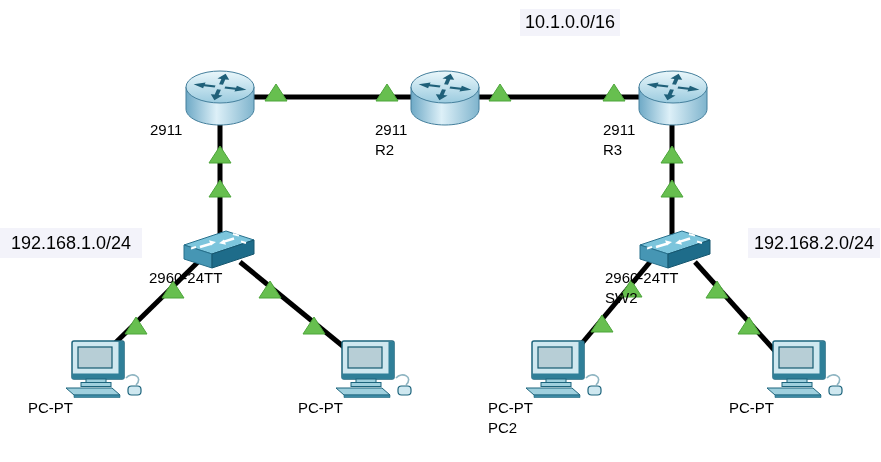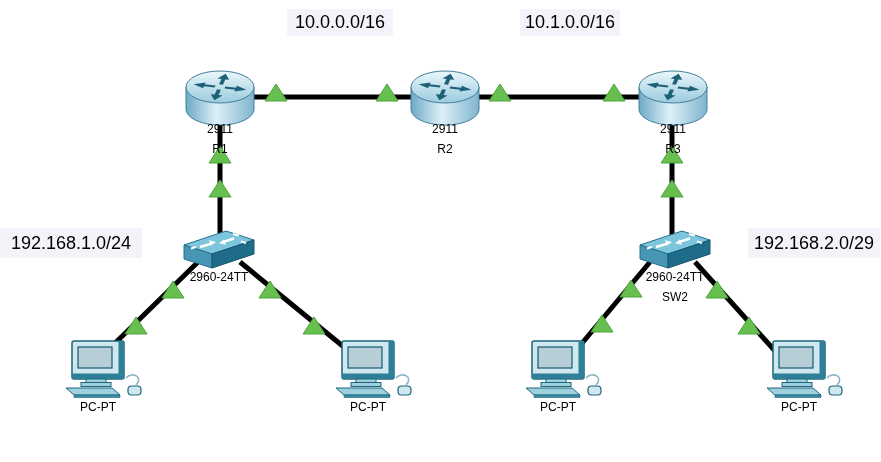--- a/index.html
+++ b/index.html
@@ -174,7 +174,6 @@
     <div>PC-PT</div>
   </div>
 
-  <div class="note" style="left:287px;top:9px;width:106px;height:27px">10.0.0.0/16</div>
   <div class="note" style="left:520px;top:9px;width:100px;height:27px">10.1.0.0/16</div>
   <div class="note" style="left:0;top:228px;width:142px;height:30px">192.168.1.0/24</div>
   <div class="note" style="left:748px;top:228px;width:132px;height:30px">192.168.2.0/29</div>

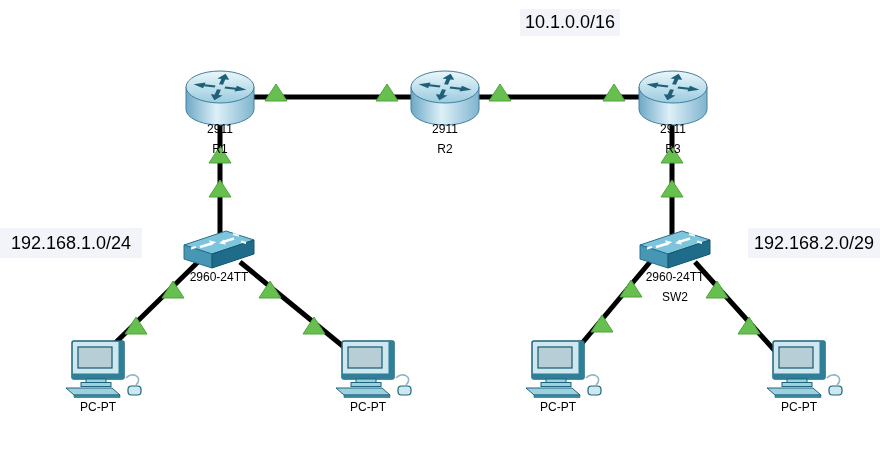--- a/index.html
+++ b/index.html
@@ -9,8 +9,8 @@
   .wires line{stroke:#000;stroke-width:5;}
   .tri{fill:#67bf4f;stroke:#4da53b;stroke-width:1;}
   .device{position:absolute;z-index:2;cursor:pointer;}
-  .dev-label{position:absolute;z-index:3;width:140px;text-align:center;
-             font-size:12px;line-height:19.5px;}
+  .dev-label{position:absolute;z-index:3;width:140px;
+             font-size:15px;line-height:19.5px;}
   .note{position:absolute;z-index:4;background:#f3f3fa;font-size:18px;
         display:flex;align-items:center;justify-content:center;}
   .hidden-defs{position:absolute;width:0;height:0;overflow:hidden;}

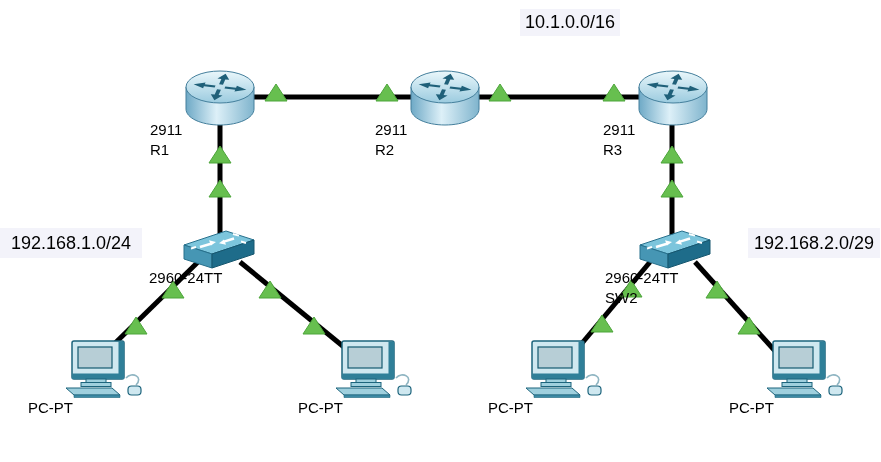--- a/index.html
+++ b/index.html
@@ -144,7 +144,6 @@
 
   <div class="dev-label" style="left:150px;top:120px">
     <div>2911</div>
-    <div>R1</div>
   </div>
   <div class="dev-label" style="left:375px;top:120px">
     <div>2911</div>

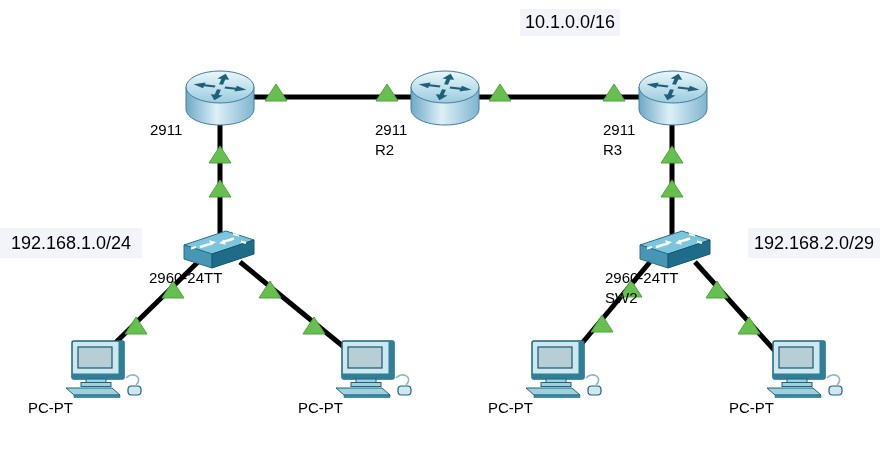--- a/index.html
+++ b/index.html
@@ -175,7 +175,7 @@
 
   <div class="note" style="left:520px;top:9px;width:100px;height:27px">10.1.0.0/16</div>
   <div class="note" style="left:0;top:228px;width:142px;height:30px">192.168.1.0/24</div>
-  <div class="note" style="left:748px;top:228px;width:132px;height:30px">192.168.2.0/29</div>
+  <div class="note" style="left:748px;top:228px;width:132px;height:30px">192.168.2.0/24</div>
 
 </div>
 

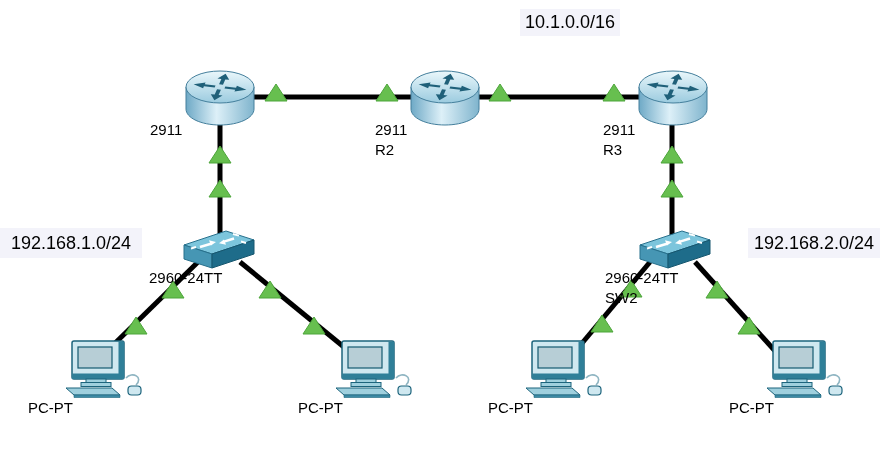--- a/index.html
+++ b/index.html
@@ -168,6 +168,7 @@
   </div>
   <div class="dev-label" style="left:488px;top:398px">
     <div>PC-PT</div>
+    <div>PC2</div>
   </div>
   <div class="dev-label" style="left:729px;top:398px">
     <div>PC-PT</div>

